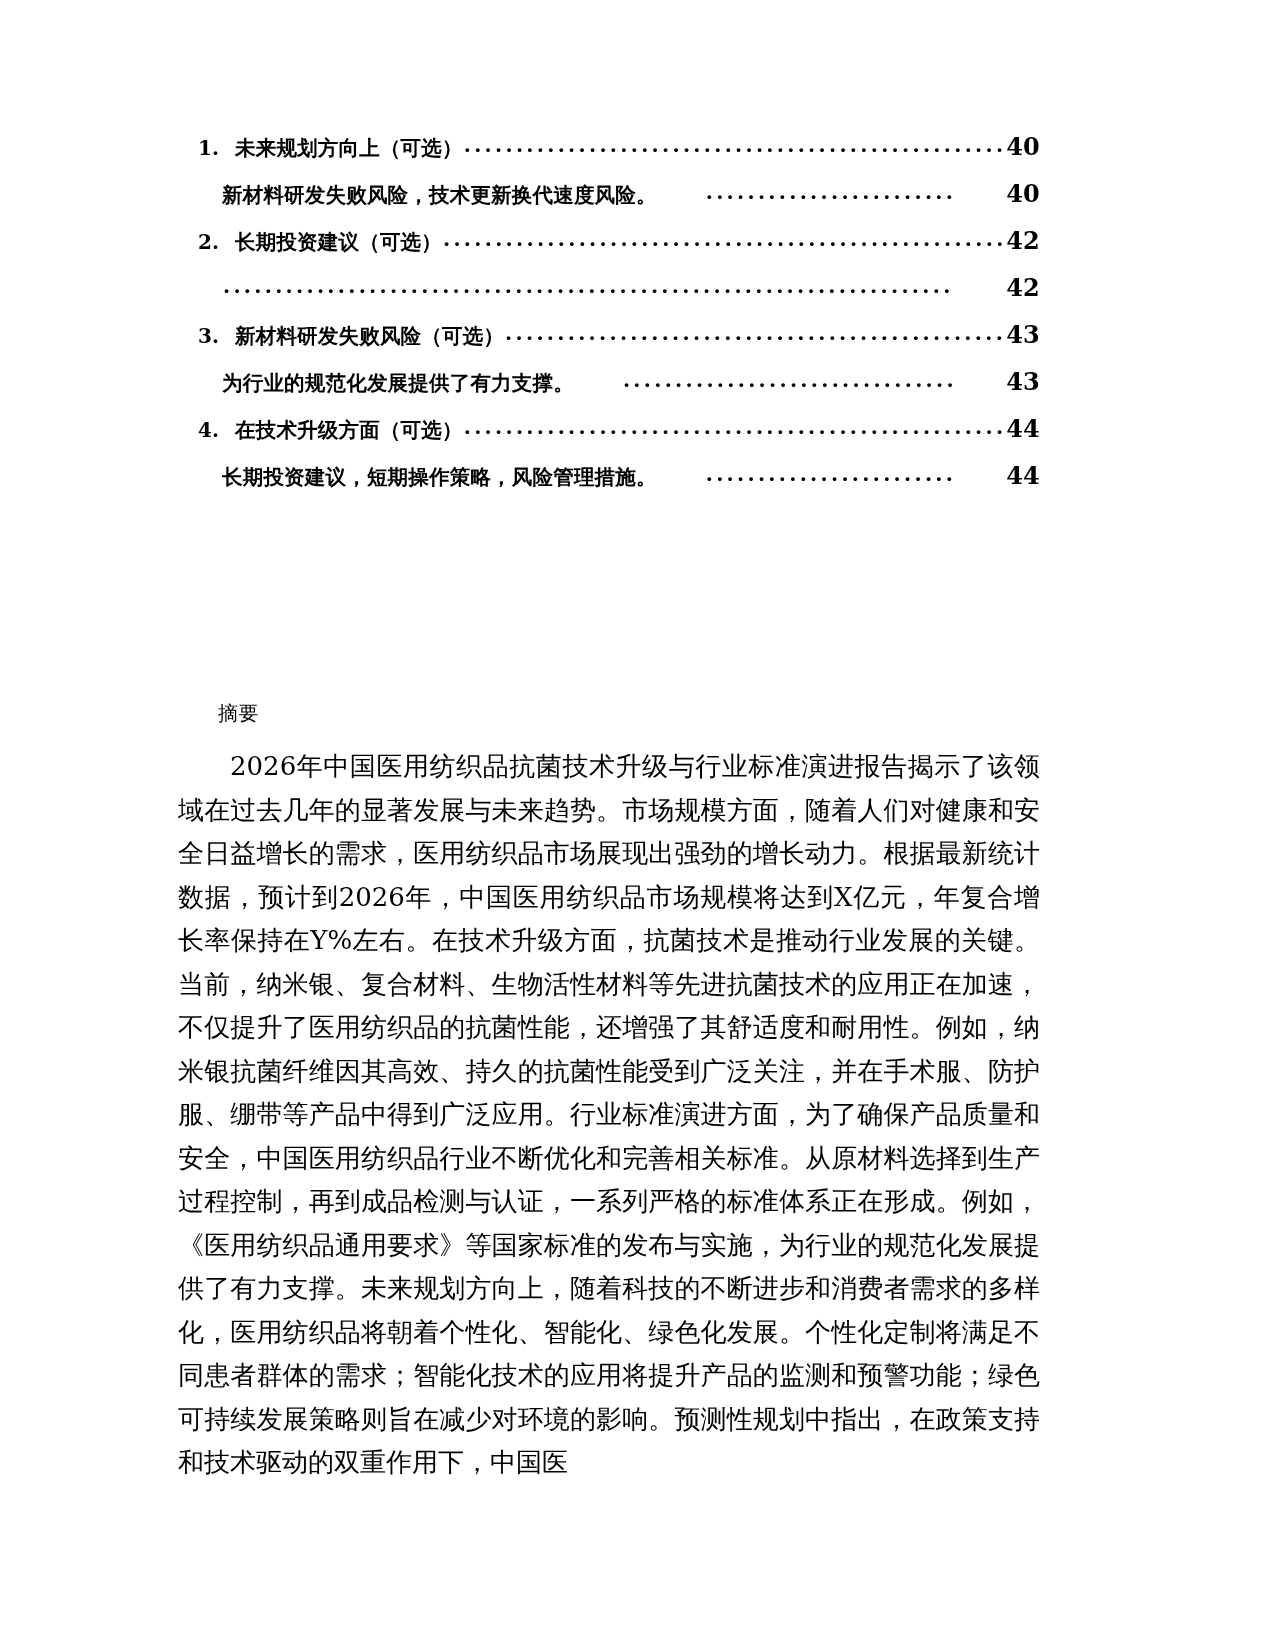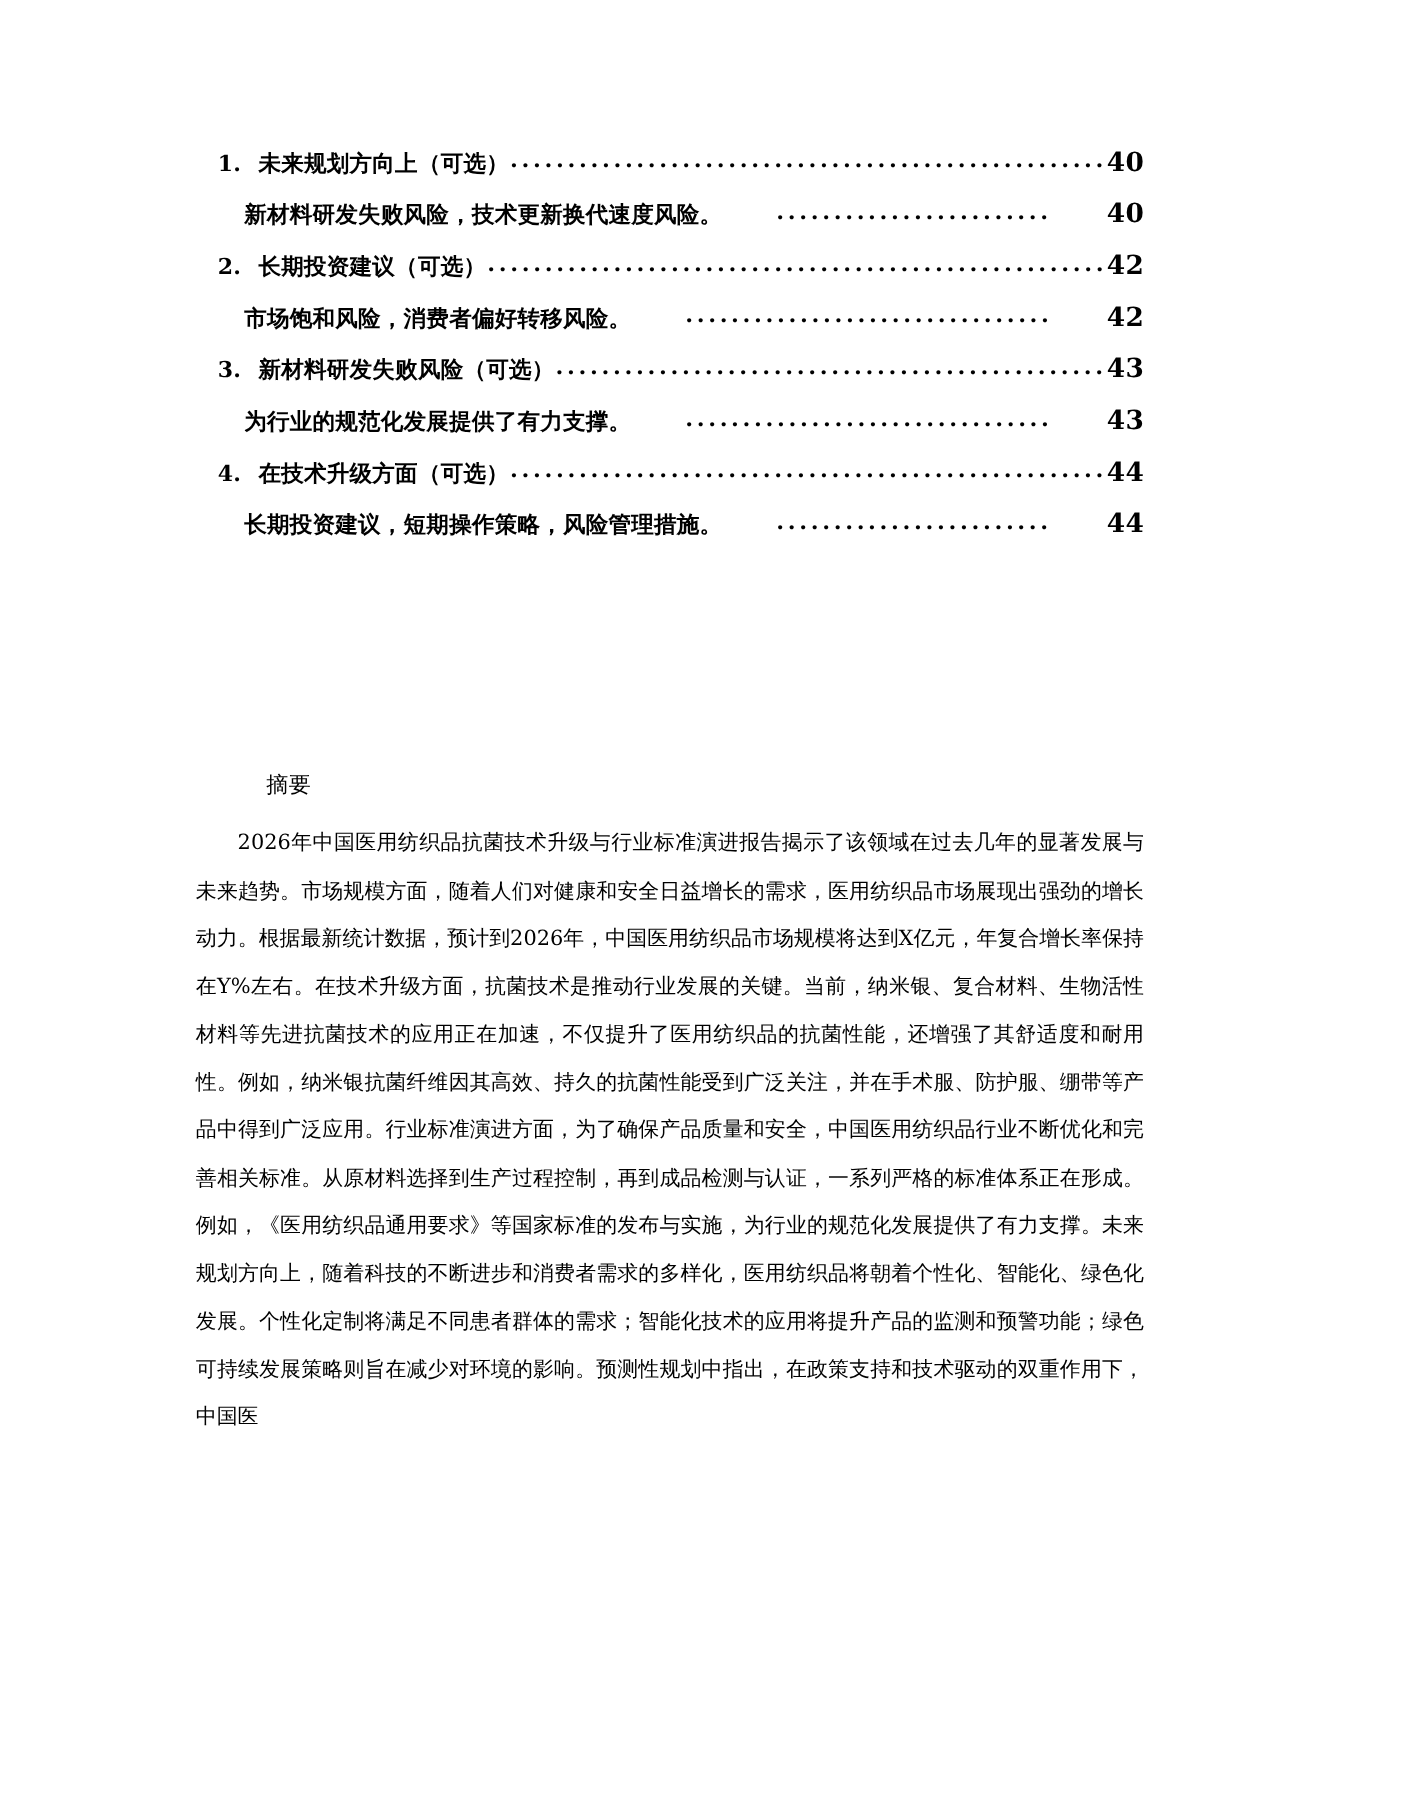--- a/index.html
+++ b/index.html
@@ -127,7 +127,6 @@
     </div>
 
     <div class="toc-row sub">
-      <span class="toc-label">市场饱和风险，消费者偏好转移风险。</span>
       <span class="leader"></span>
       <span class="toc-page">42</span>
     </div>

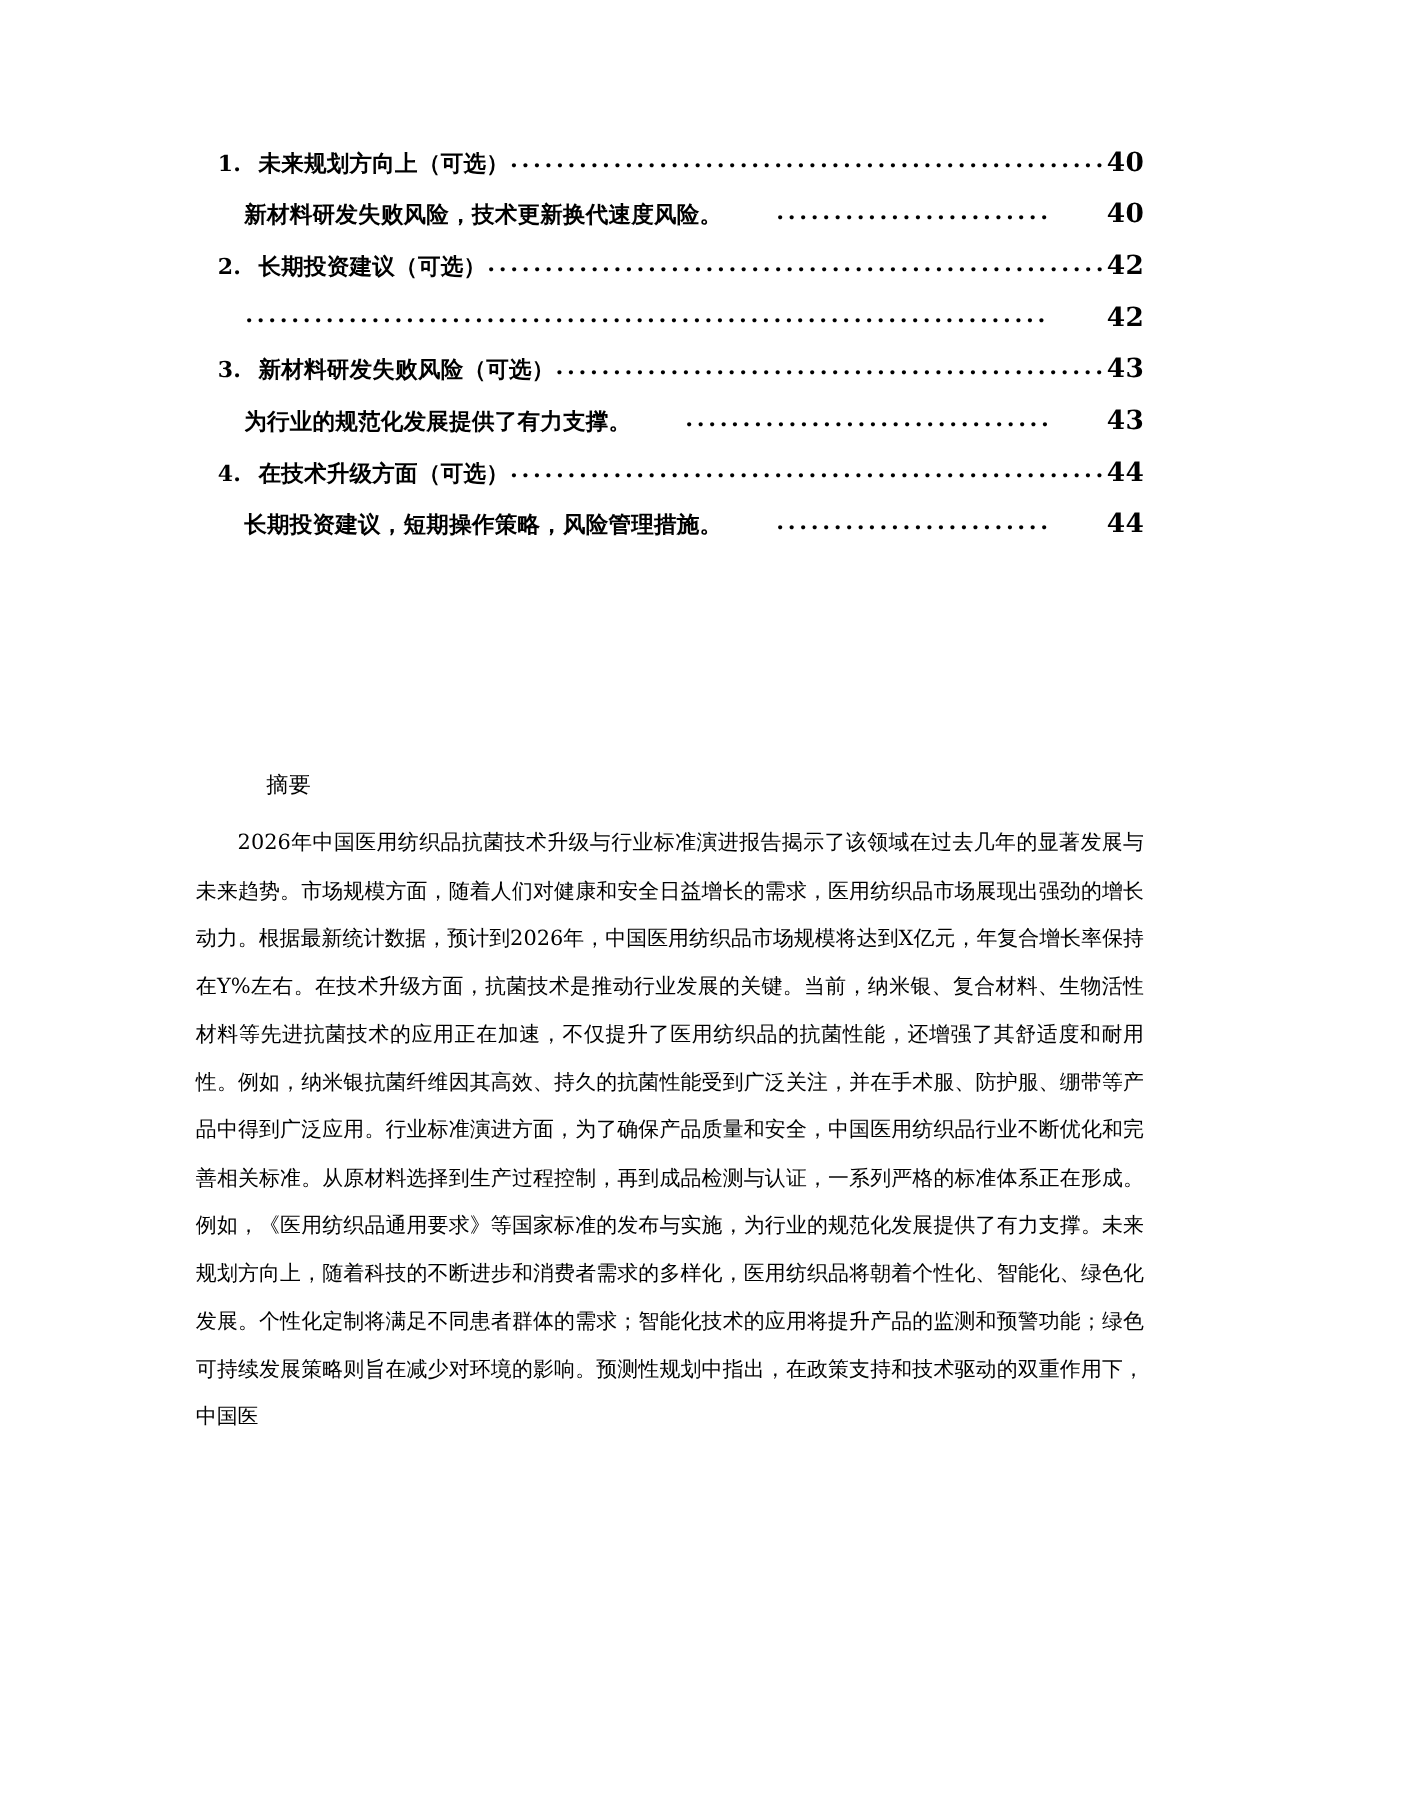--- a/index.html
+++ b/index.html
@@ -81,7 +81,6 @@
     font-size: 20px;
     font-weight: normal;
     letter-spacing: 0.5px;
-    margin-left: 24px;
   }
   .abstract-body {
     position: absolute;

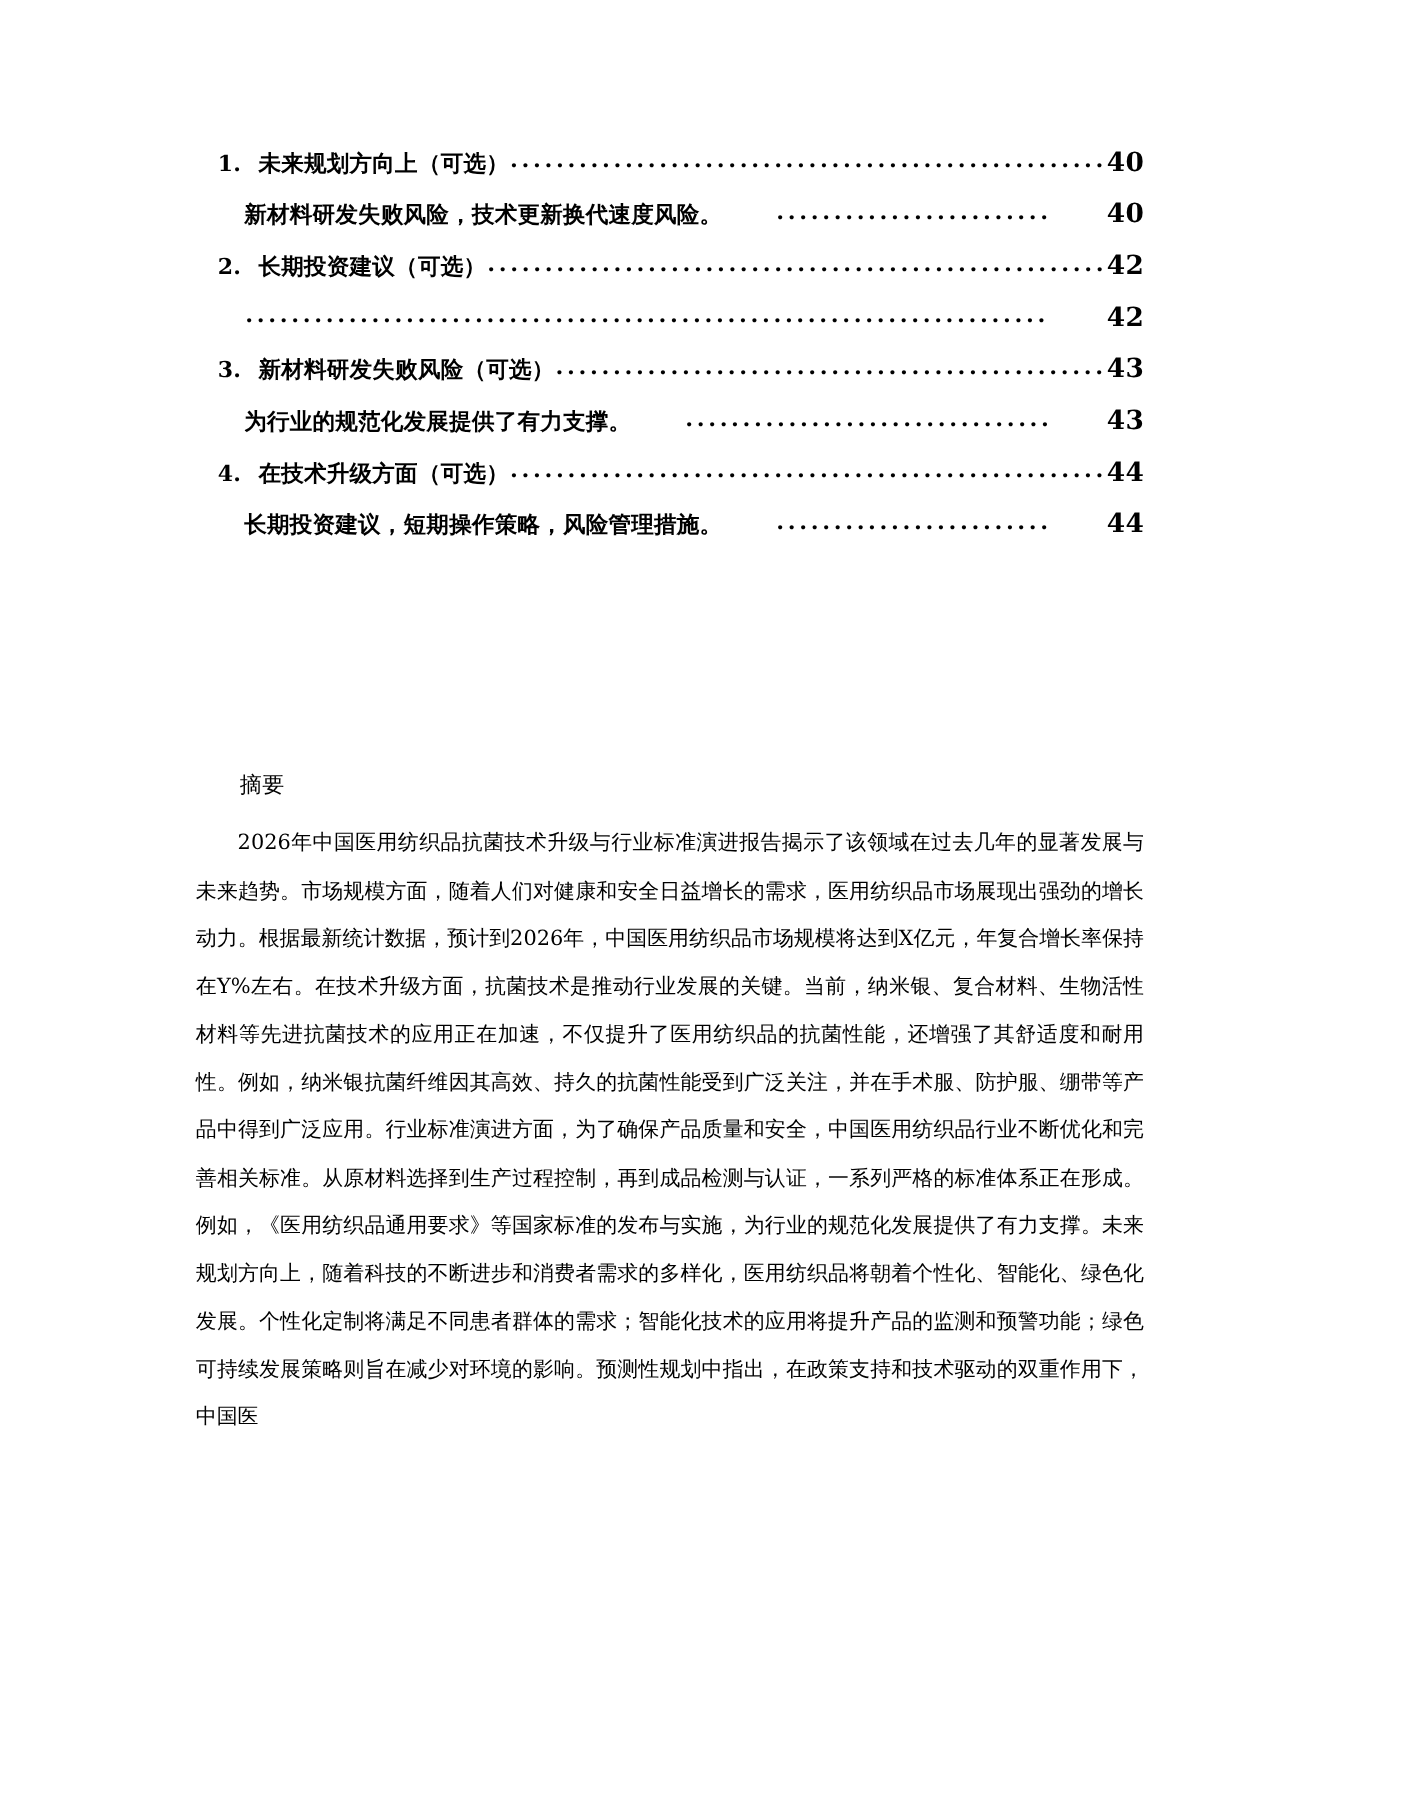--- a/index.html
+++ b/index.html
@@ -87,7 +87,7 @@
     left: 178px;
     top: 745px;
     width: 862px;
-    font-size: 19px;
+    font-size: 26px;
     line-height: 43.5px;
     text-align: justify;
     text-justify: inter-character;

